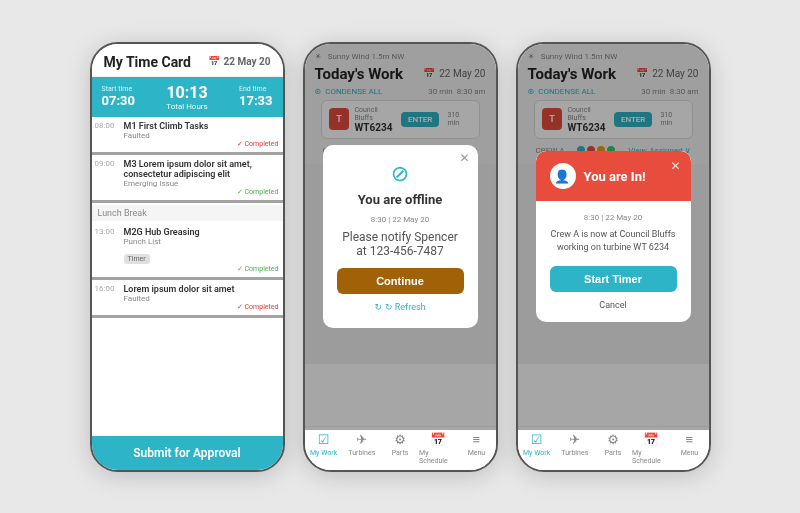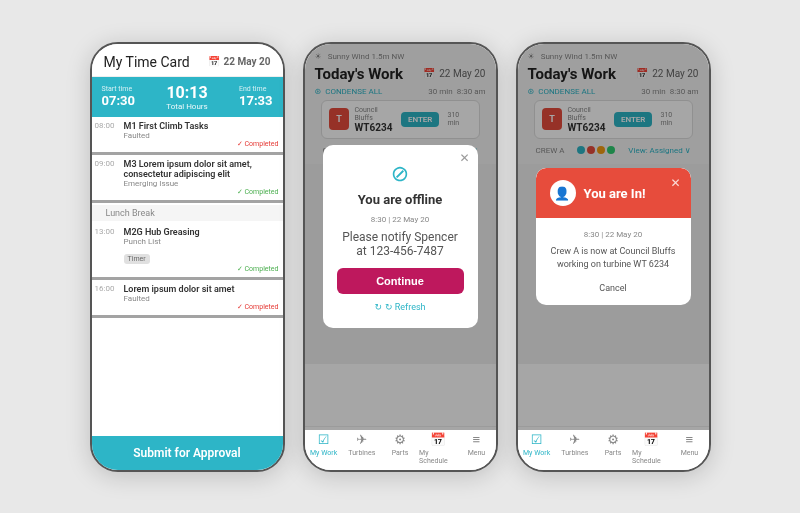--- a/index.html
+++ b/index.html
@@ -45,7 +45,7 @@
       align-items: center;
       justify-content: space-between;
     }
-    .timecard-title-text { font-size: 14px; font-weight: 400; }
+    .timecard-title-text { font-size: 14px; font-weight: 700; }
     .timecard-date {
       font-size: 10px;
       color: #666;

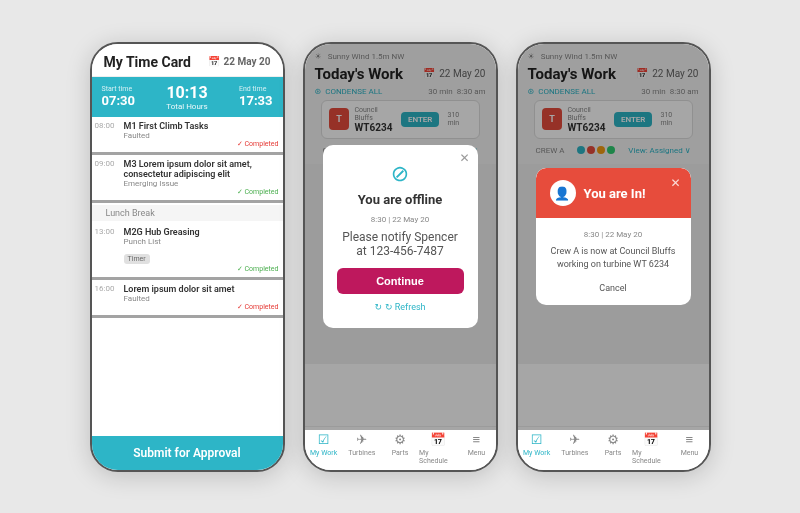--- a/index.html
+++ b/index.html
@@ -81,7 +81,7 @@
     .task-status.faulted { color: #e53935; }
     .lunch-break {
       background: #f5f5f5;
-      padding: 3px 14px;
+      padding: 3px 6px;
       font-size: 9px;
       color: #888;
       margin: 2px 0;

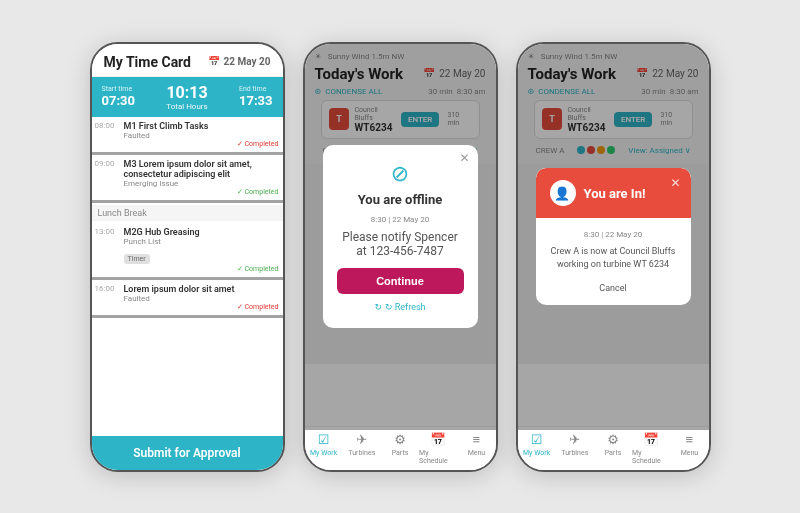--- a/index.html
+++ b/index.html
@@ -220,7 +220,7 @@
     .modal-date { font-size: 8px; color: #888; margin-bottom: 6px; }
     .modal-msg { font-size: 12px; color: #555; margin-bottom: 10px; }
     .modal-btn {
-      background: #be185d;
+      background: #a16207;
       color: #fff;
       border: none;
       border-radius: 6px;

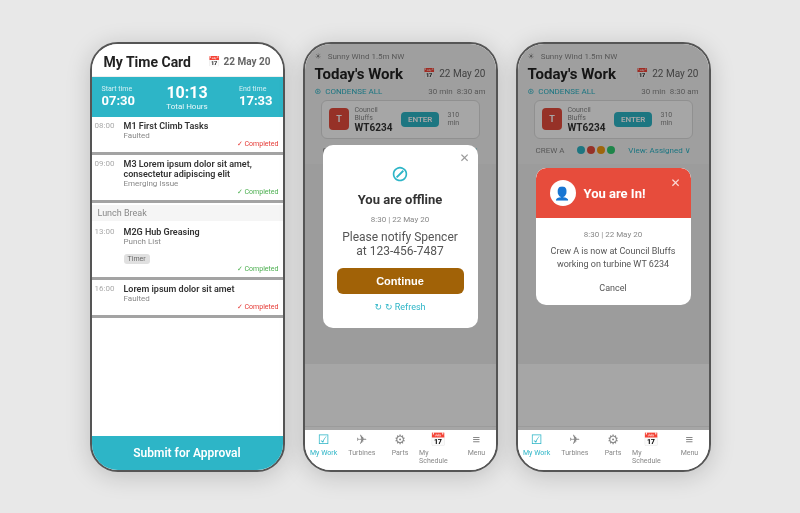--- a/index.html
+++ b/index.html
@@ -479,6 +479,7 @@
         <div class="checkin-body">
           <div class="checkin-date">8:30  |  22 May 20</div>
           <div class="checkin-msg">Crew A is now at Council Bluffs working on turbine WT 6234</div>
+          <button class="checkin-btn">Start Timer</button>
           <div class="checkin-cancel">Cancel</div>
         </div>
       </div>

